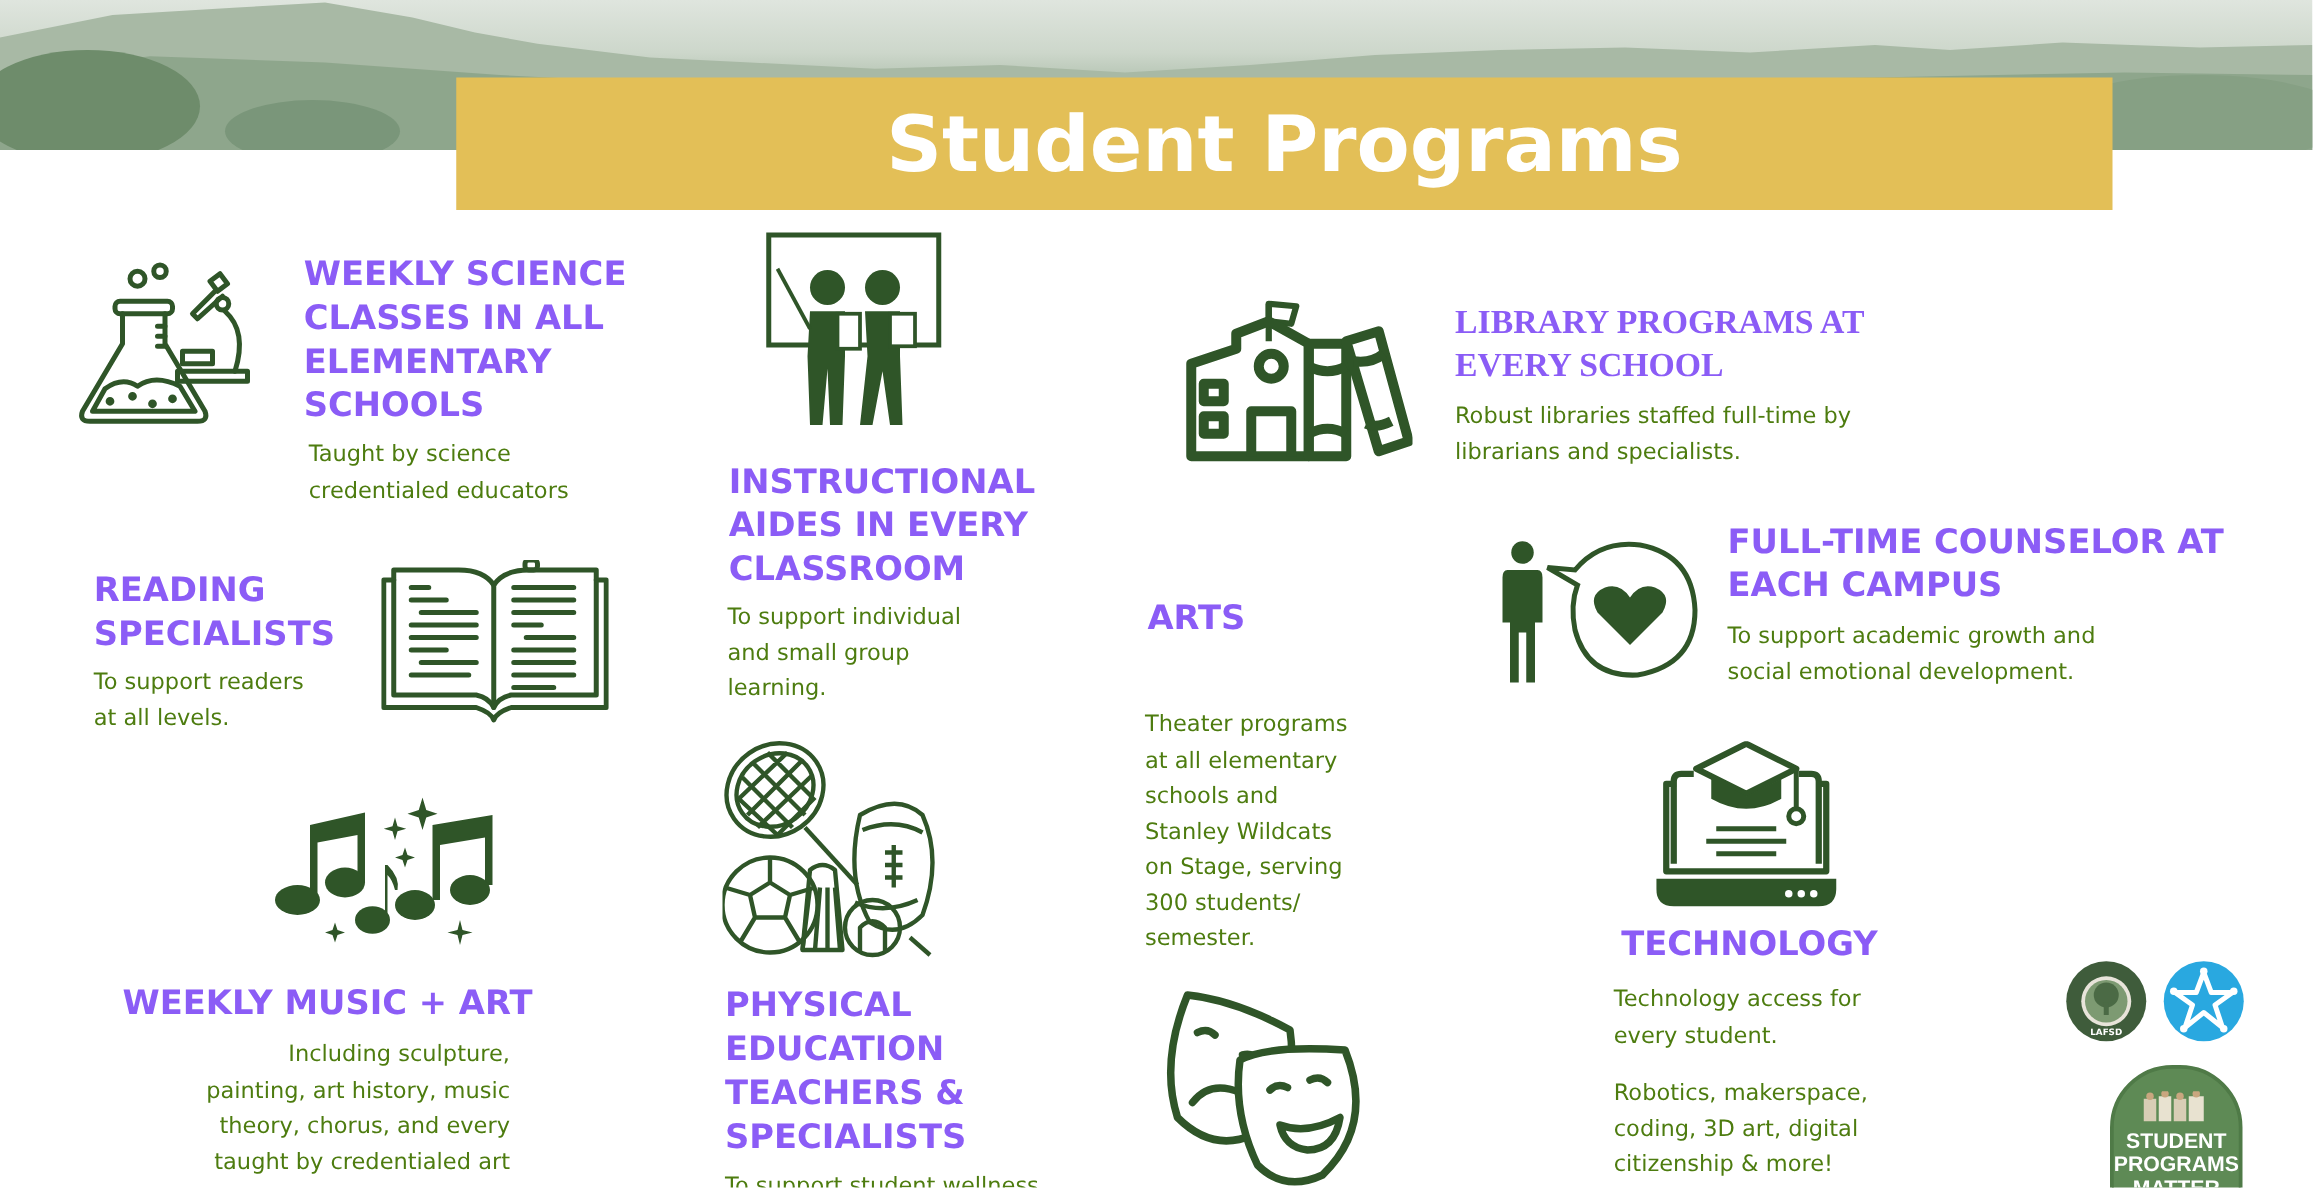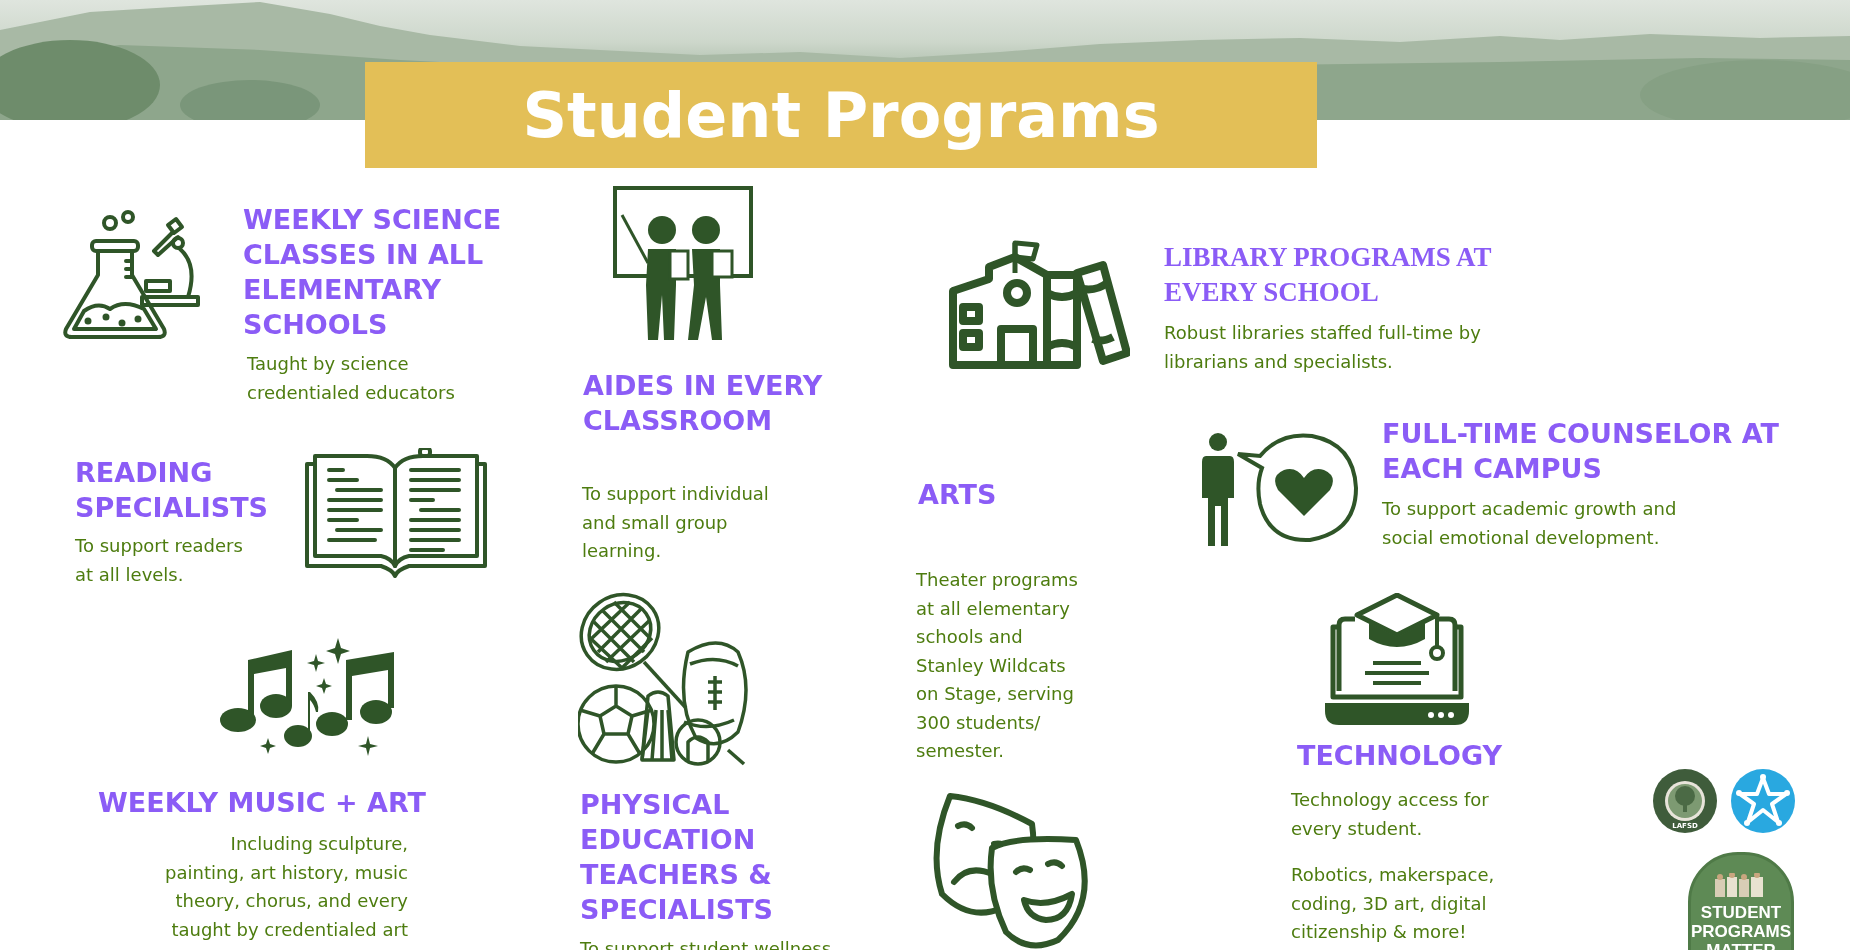--- a/index.html
+++ b/index.html
@@ -8,7 +8,7 @@
   .banner { position:absolute; left:0; top:0; width:1850px; height:120px; overflow:hidden;
     background:linear-gradient(180deg,#dfe5de 0%,#cdd7cb 35%,#9fb39d 70%,#7f9a7e 100%); }
   .banner svg { position:absolute; left:0; top:0; }
-  .title-box { position:absolute; left:365px; top:62px; width:952px; height:106px; background:#e3bf57;
+  .title-box { position:absolute; left:365px; top:62px; width:1325px; height:106px; background:#e3bf57;
     display:flex; align-items:center; justify-content:center; }
   .title-text { color:#ffffff; font-weight:bold; font-size:62px; font-family:"DejaVu Sans", sans-serif; letter-spacing:0px; }
   .heading { position:absolute; color:#8b5cf6; font-weight:bold; font-family:"DejaVu Sans", sans-serif; font-size:27px; line-height:35px; }

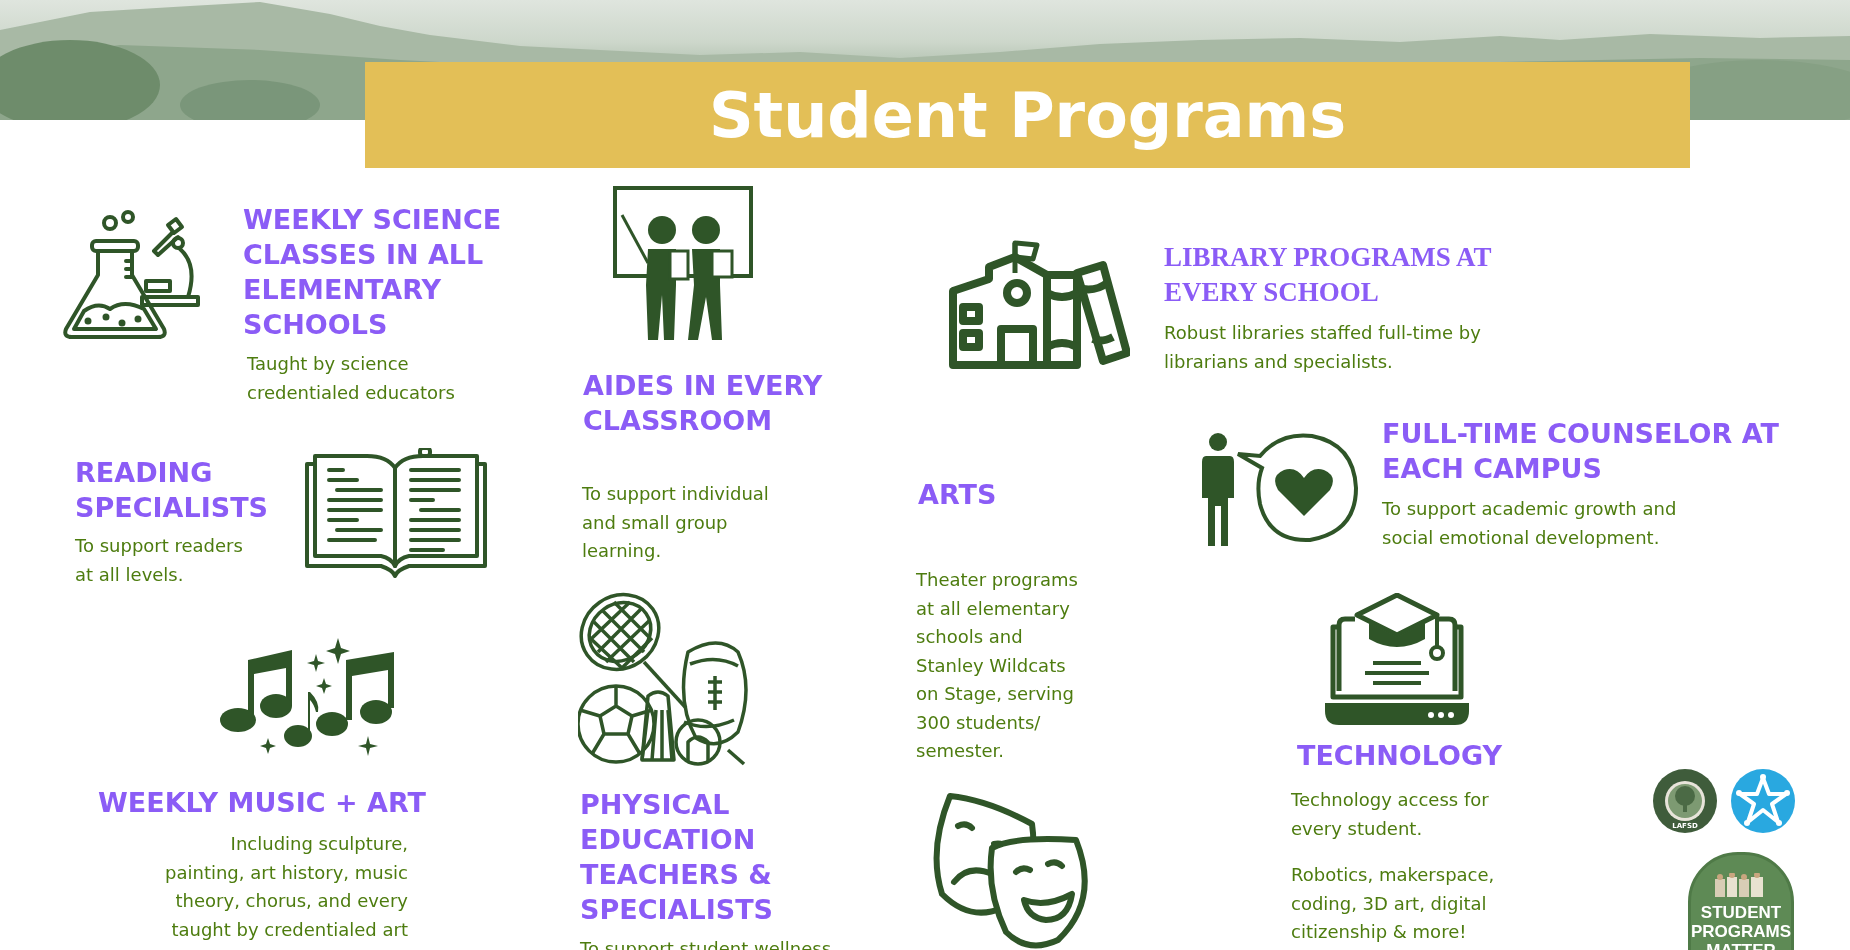--- a/index.html
+++ b/index.html
@@ -81,6 +81,7 @@
   </svg>
 </div>
 <div class="heading" style="left:583px;top:368px;">
+  <div>INSTRUCTIONAL</div>
   <div>AIDES IN EVERY</div>
   <div>CLASSROOM</div>
 </div>

